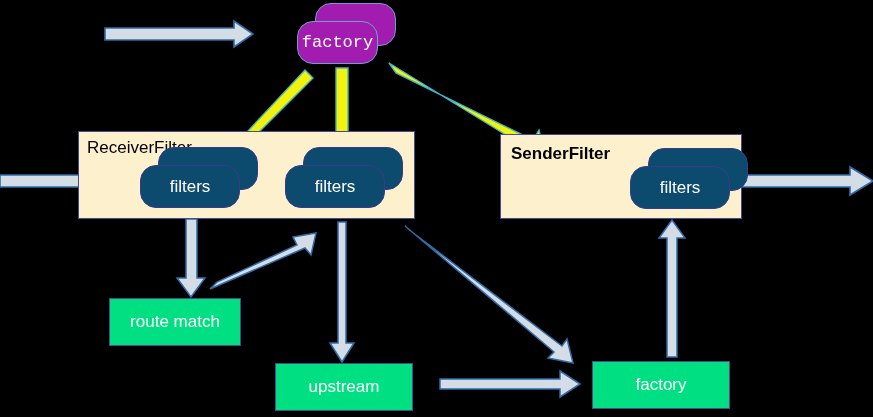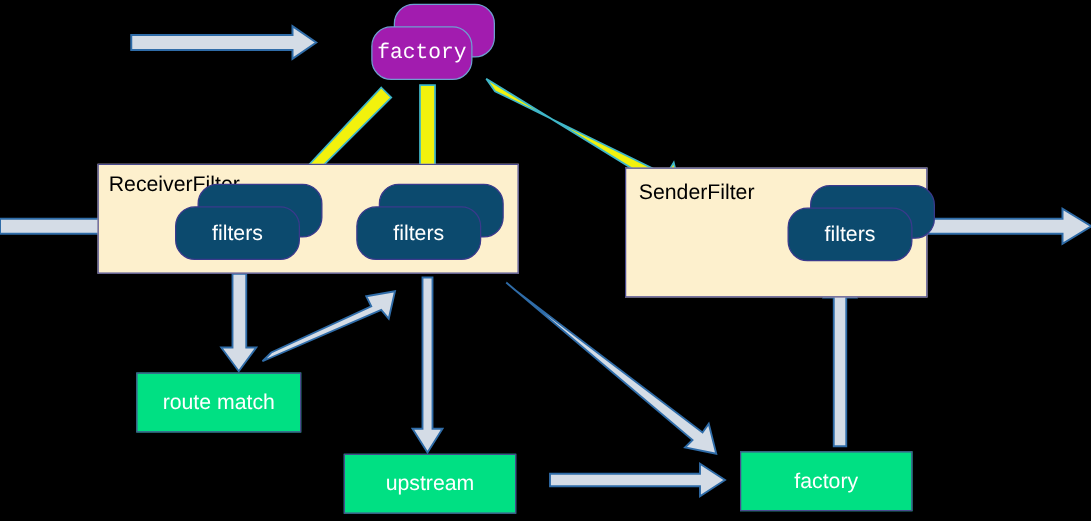--- a/index.html
+++ b/index.html
@@ -137,7 +137,7 @@
     <div class="group-label" style="left:8px;top:6px;">ReceiverFilter</div>
   </div>
 
-  <div class="group-box" style="left:500px;top:134px;width:242px;height:104px;">
+  <div class="group-box" style="left:500px;top:134px;width:242px;height:85px;font-weight:bold;">
     <div class="group-label" style="left:10px;top:9px;">SenderFilter</div>
   </div>
 

